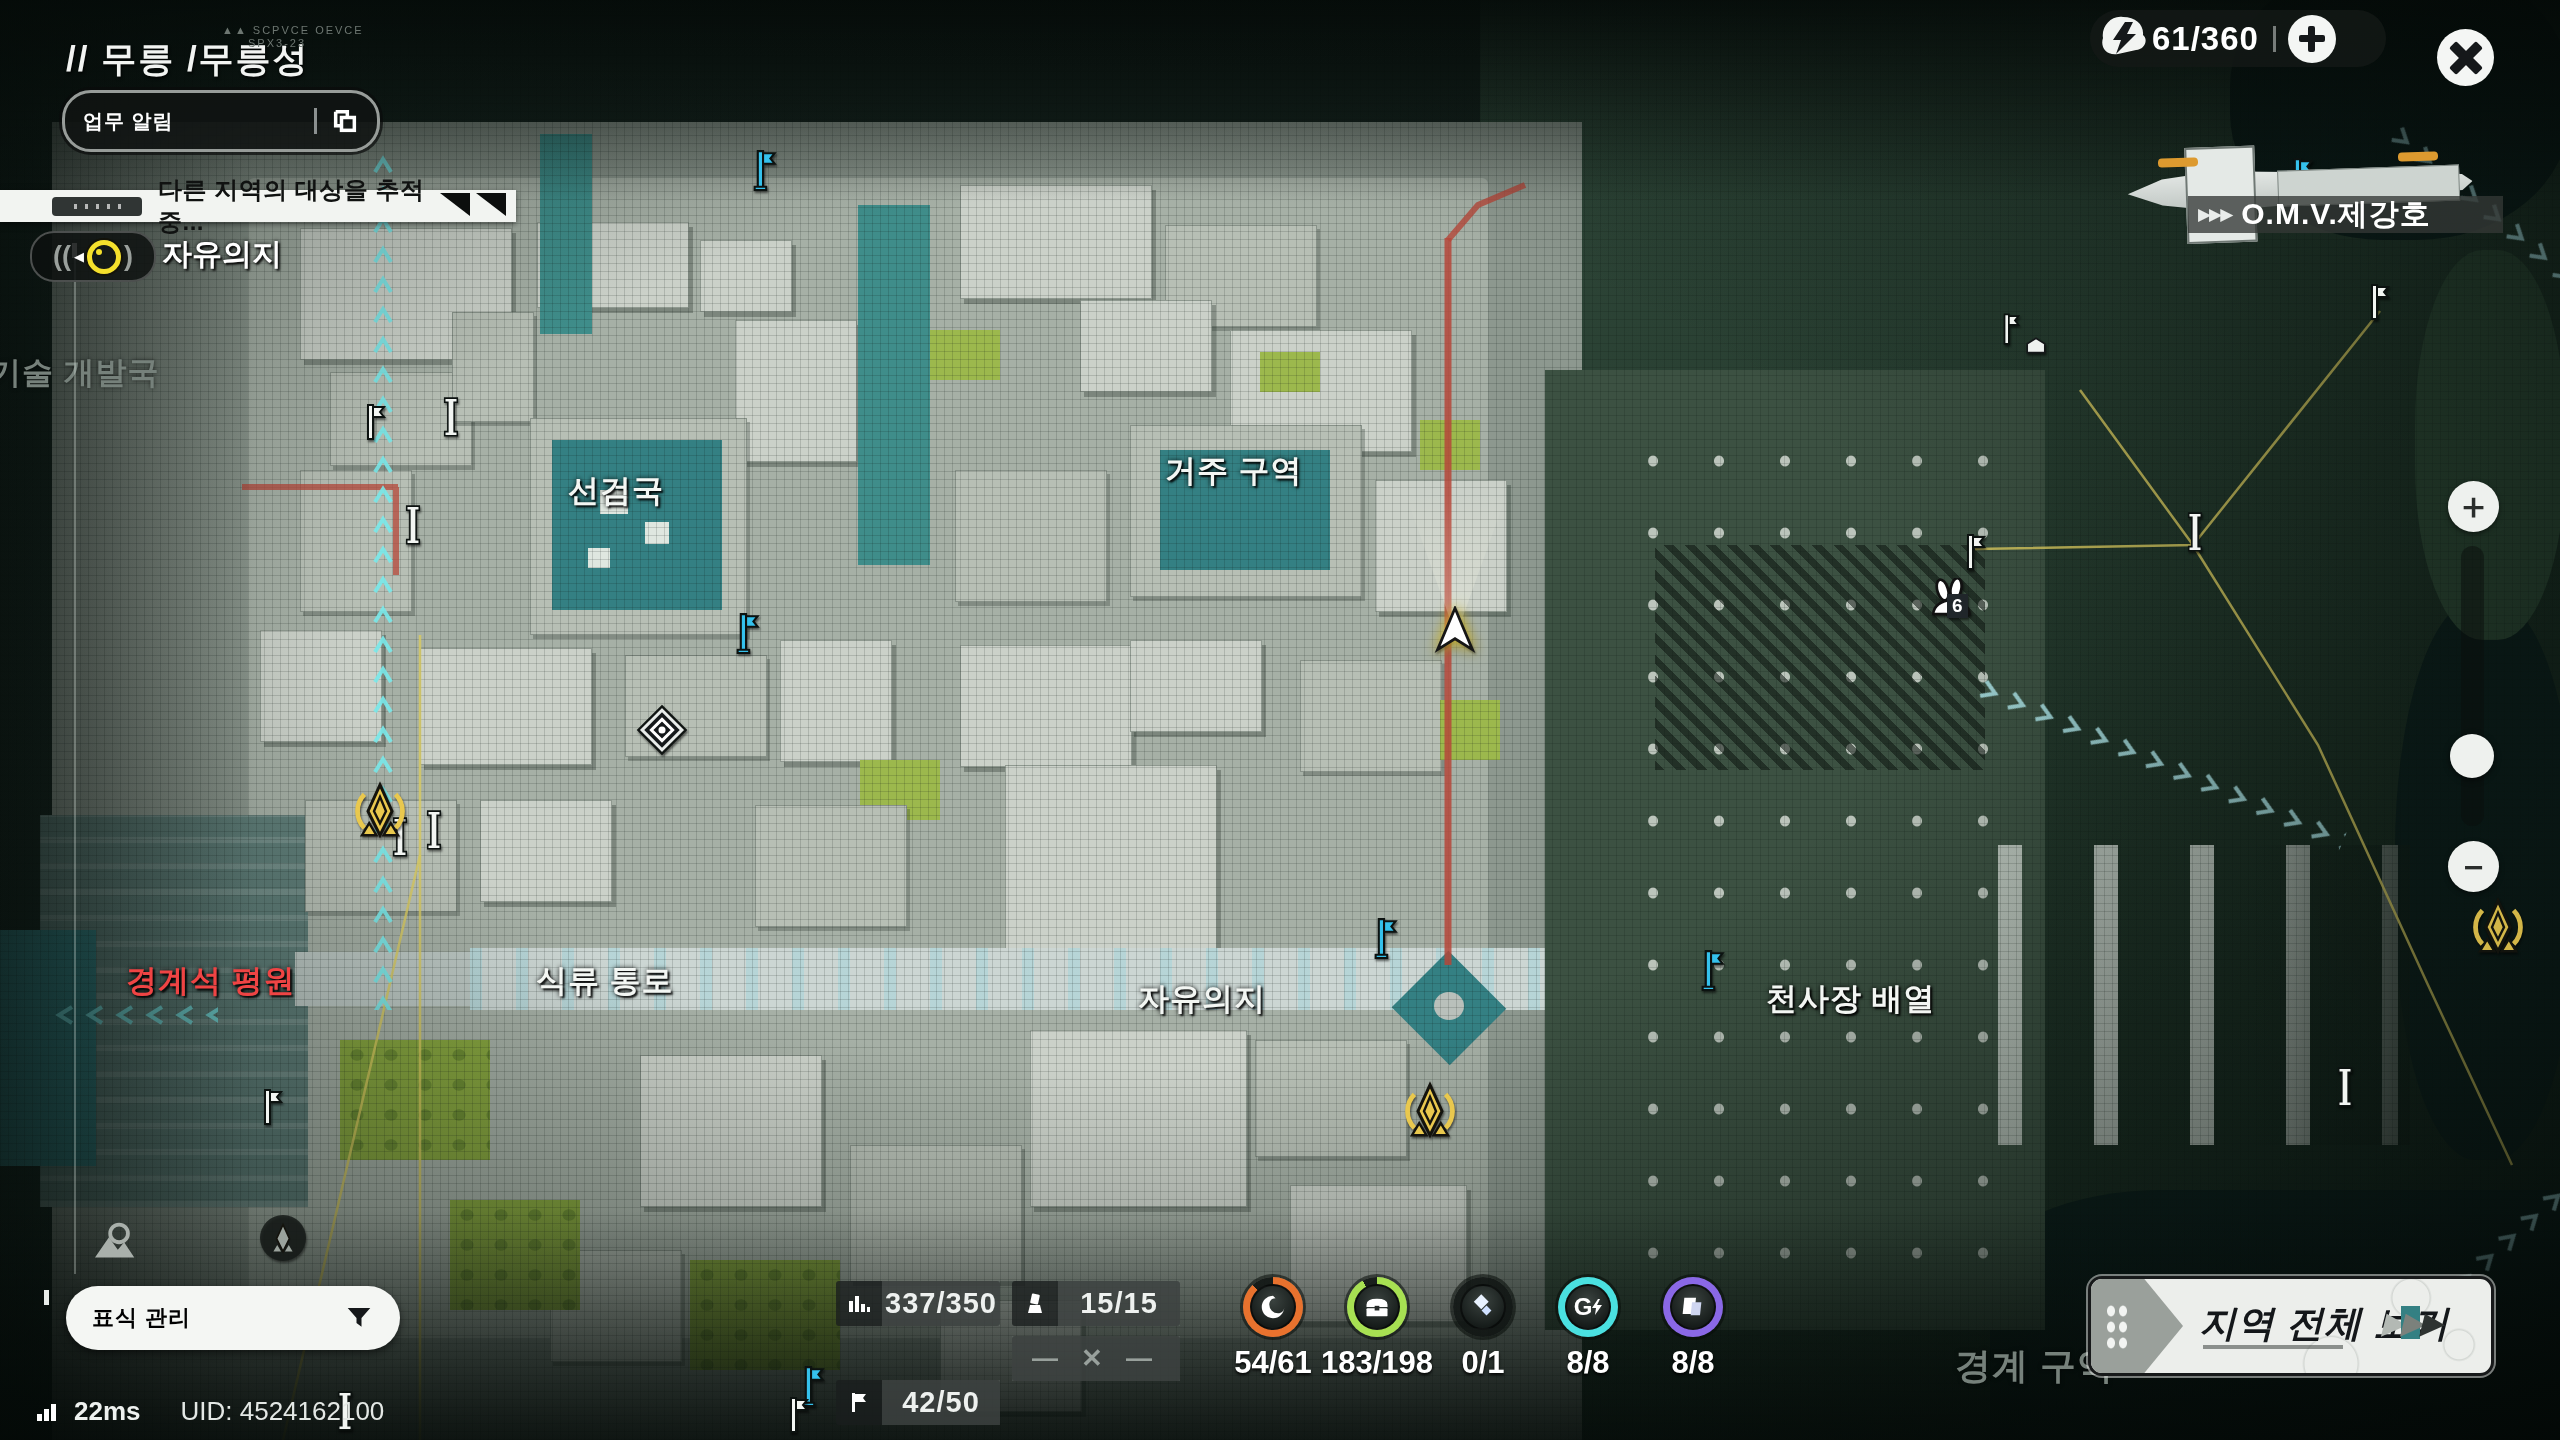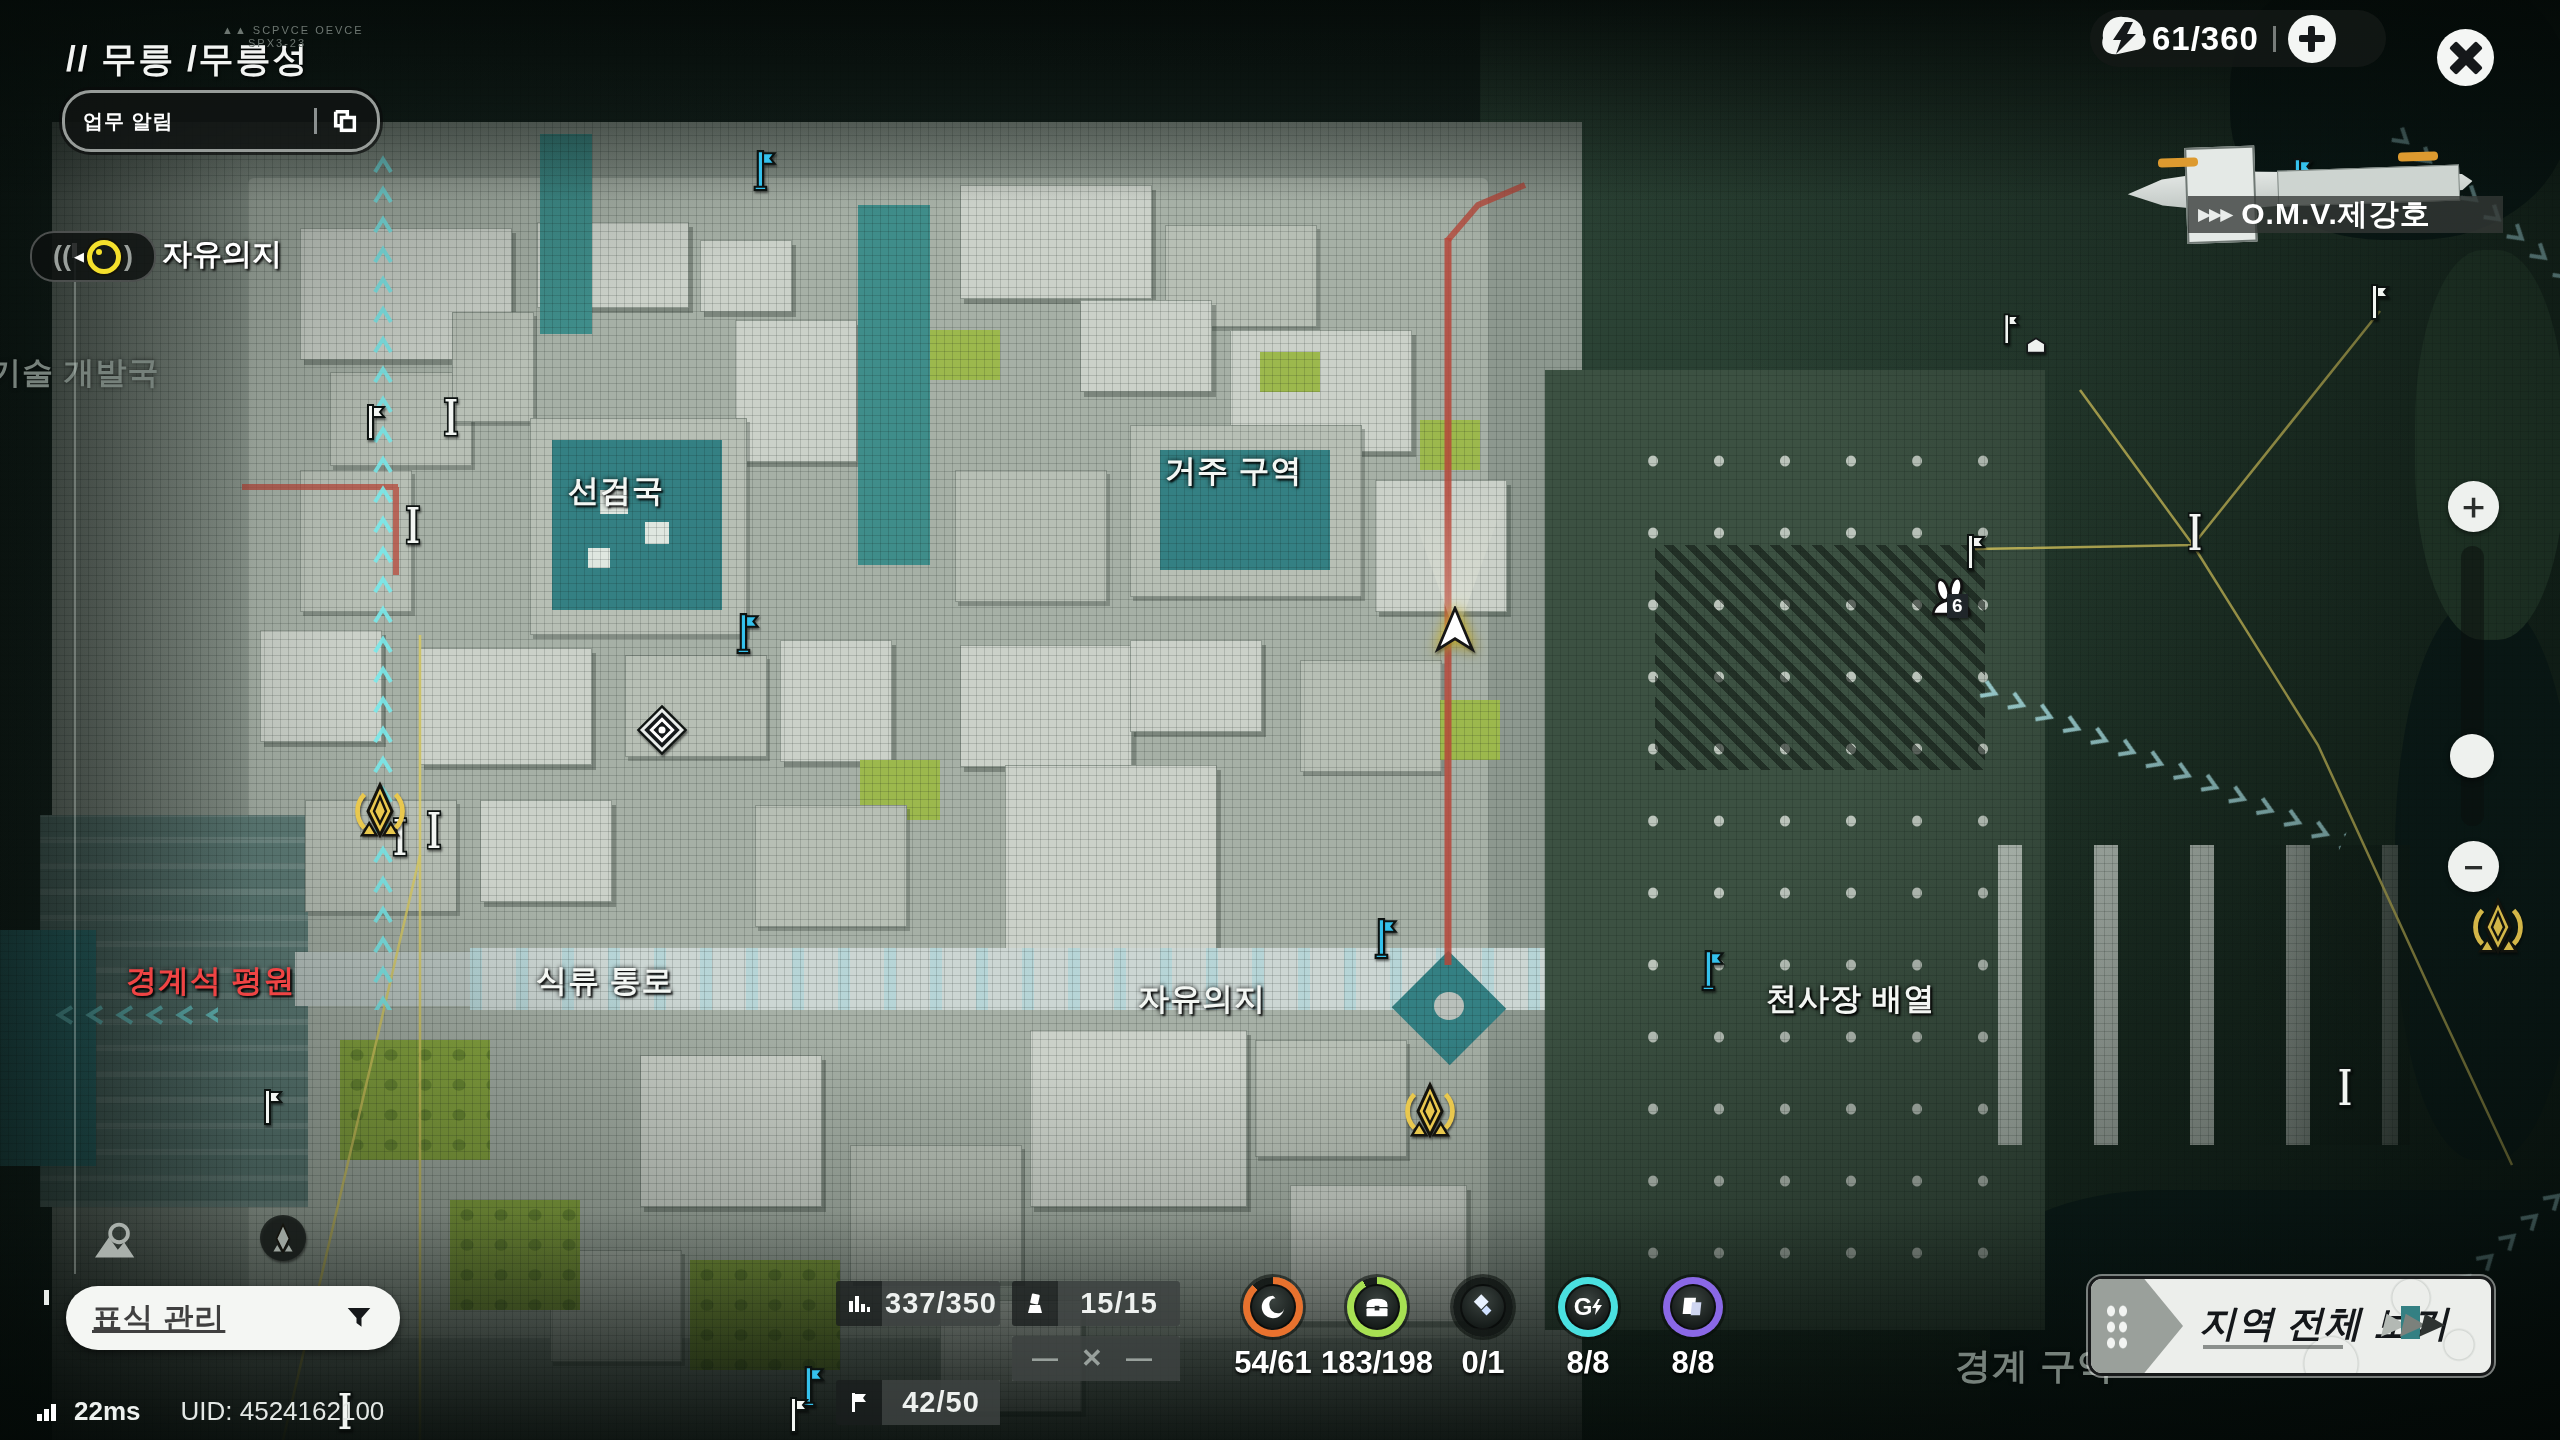--- a/index.html
+++ b/index.html
@@ -427,6 +427,12 @@
       </svg>
   </div>
 
+  <div class="abs" id="notif">
+    <div class="badge"></div>
+    <div class="txt">다른 지역의 대상을 추적 중...</div>
+    <div class="tri"></div>
+    <div class="tri" style="margin-right:10px;"></div>
+  </div>
 
   <div class="abs" id="tracker">
     <span class="paren">((</span>

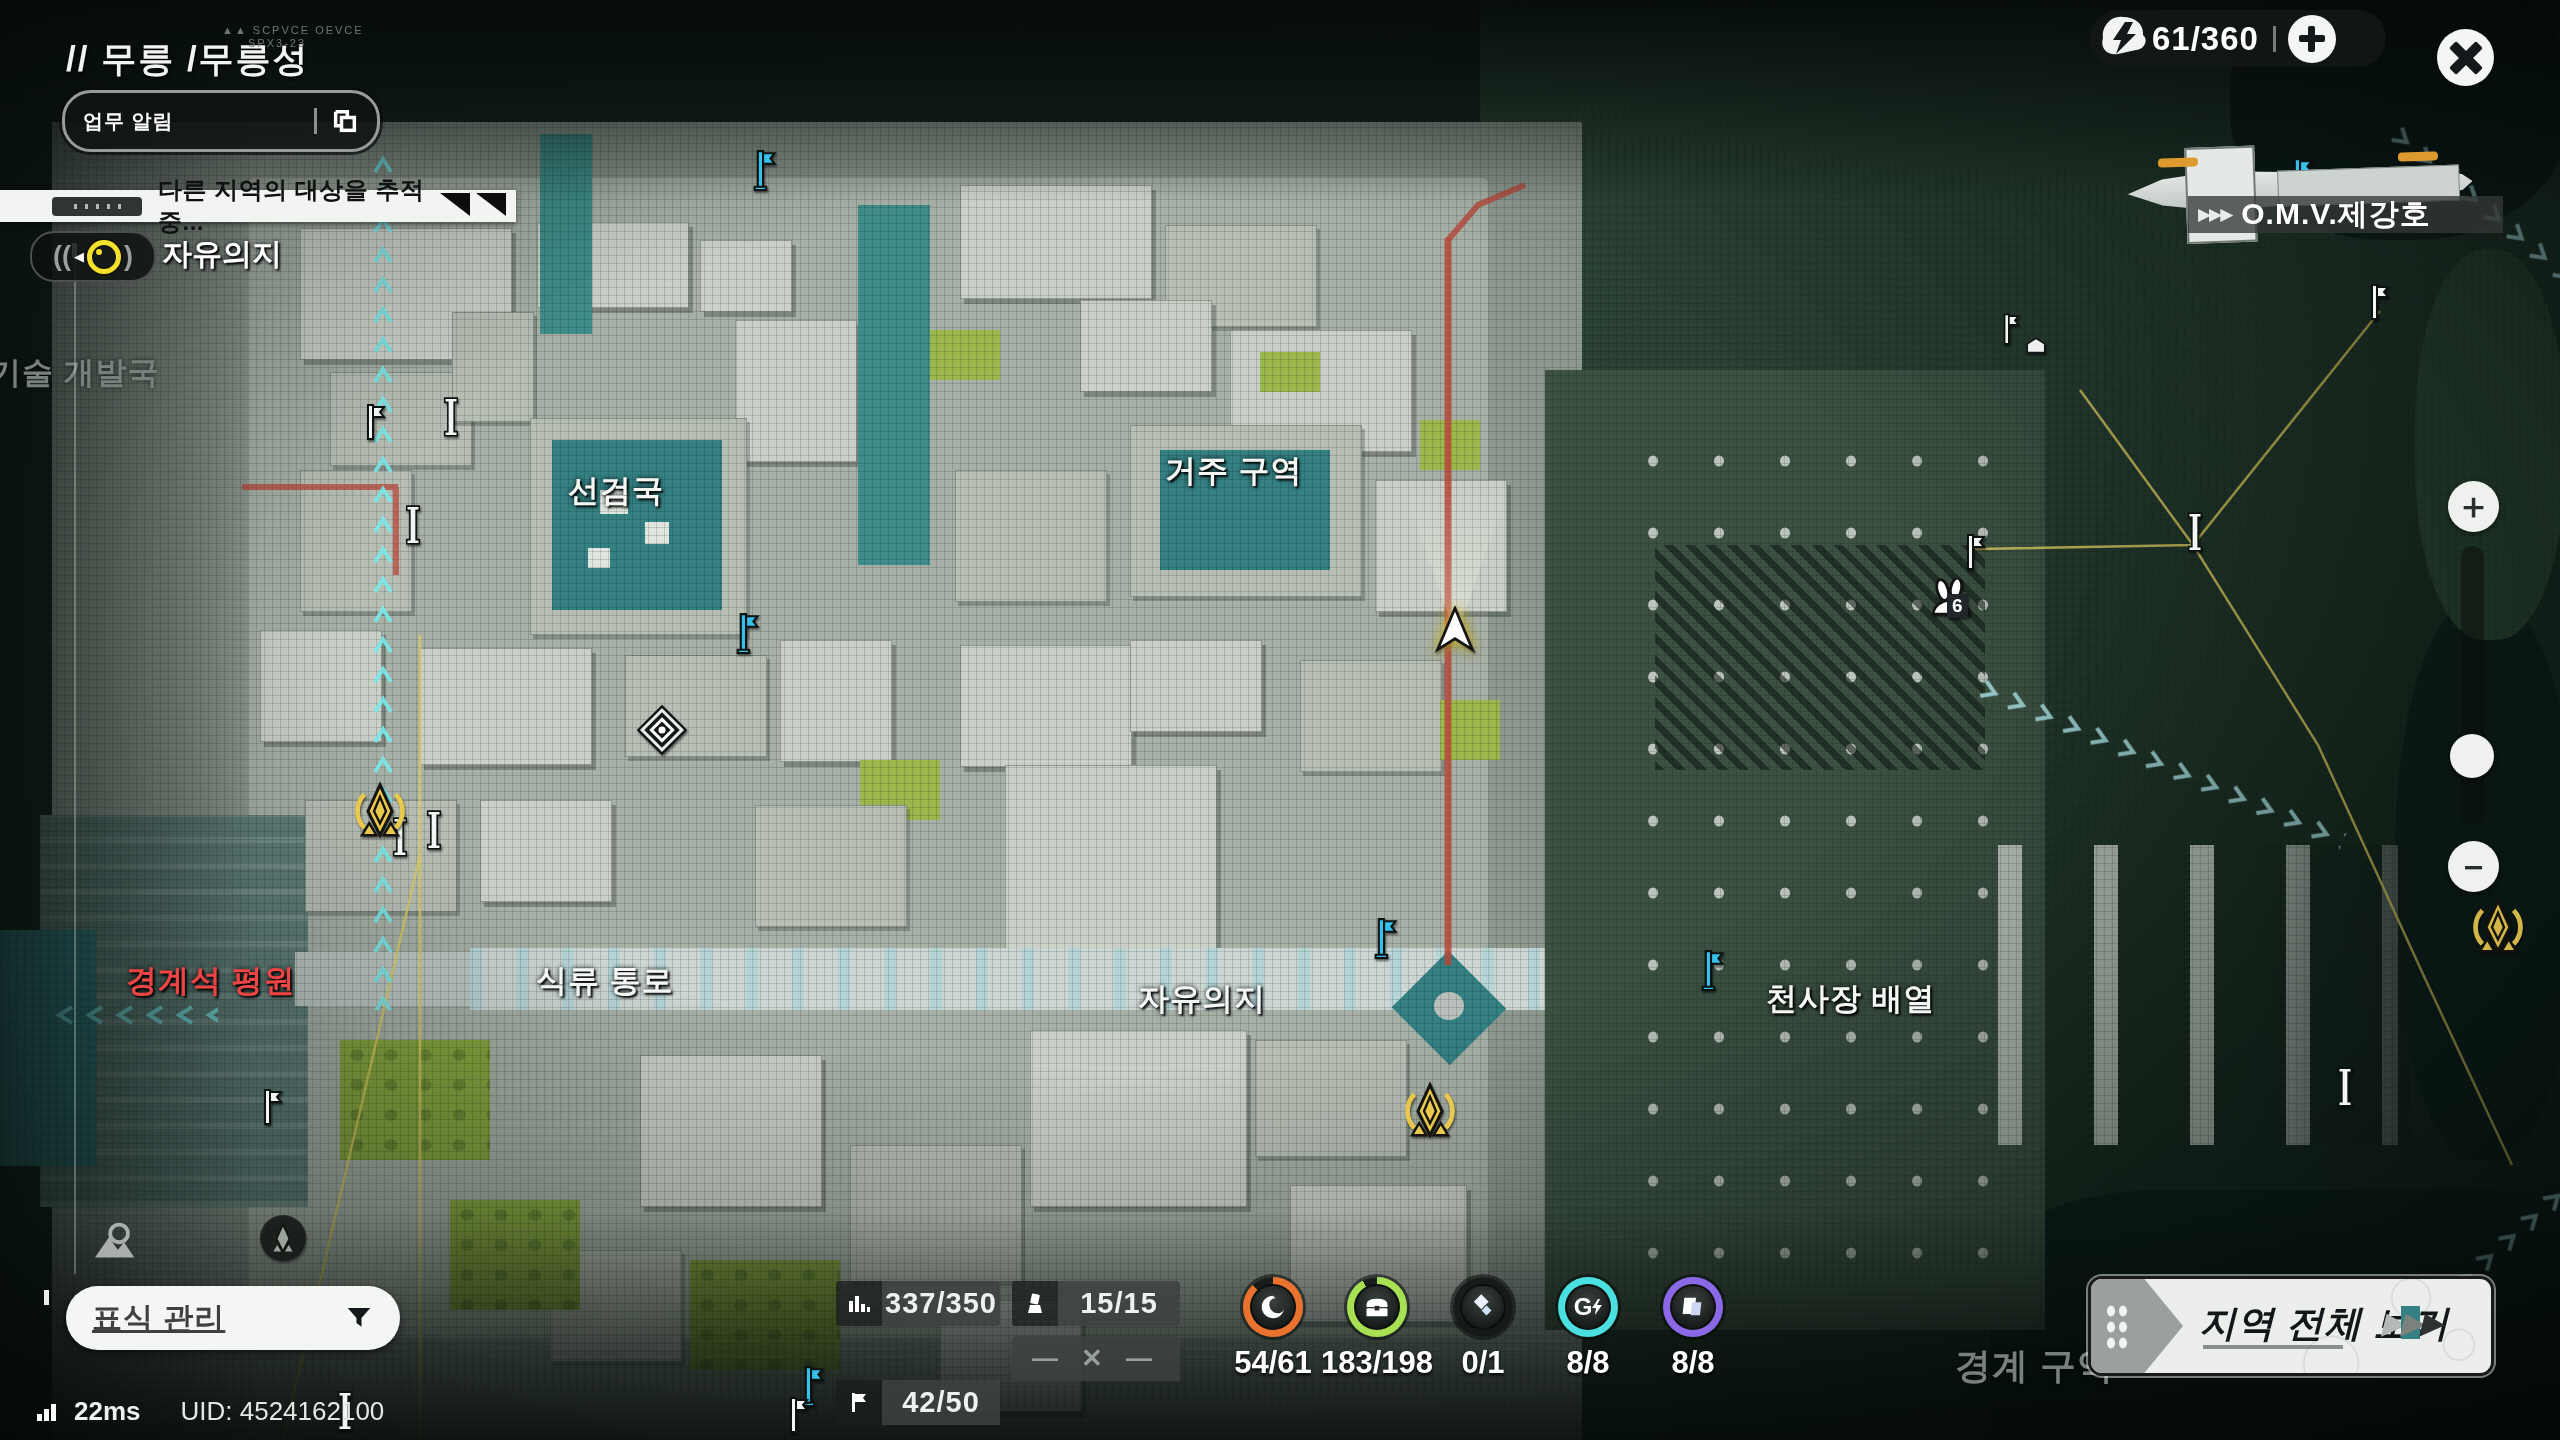--- a/index.html
+++ b/index.html
@@ -120,7 +120,7 @@
   
   #markerbtn{left:66px;top:1286px;width:282px;height:64px;border-radius:32px;background:#f4f6f3;
     display:flex;align-items:center;padding:0 26px;box-shadow:0 3px 8px rgba(0,0,0,.5);}
-  #markerbtn .lbl{color:#404040;font-size:30px;font-weight:800;flex:1;letter-spacing:1px;text-decoration:underline;}
+  #markerbtn .lbl{color:#000000;font-size:22px;font-weight:800;flex:1;letter-spacing:1px;}
   #bottominfo{left:34px;top:1396px;display:flex;align-items:center;gap:14px;color:#eef1ef;font-size:26px;font-weight:700;}
   #bottominfo .uid{margin-left:26px;font-weight:400;color:#e4e8e5;}
   #regionbtn{left:2088px;top:1276px;width:400px;height:94px;border-radius:14px;background:#eceeeb;

